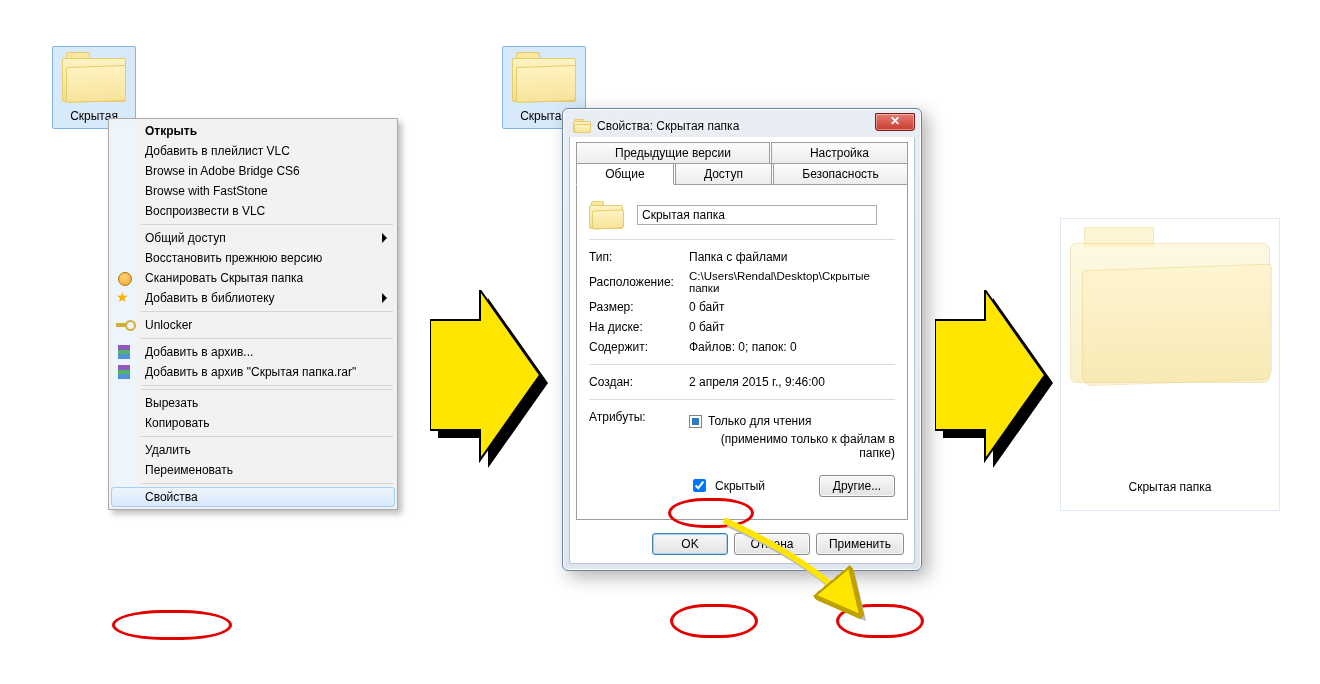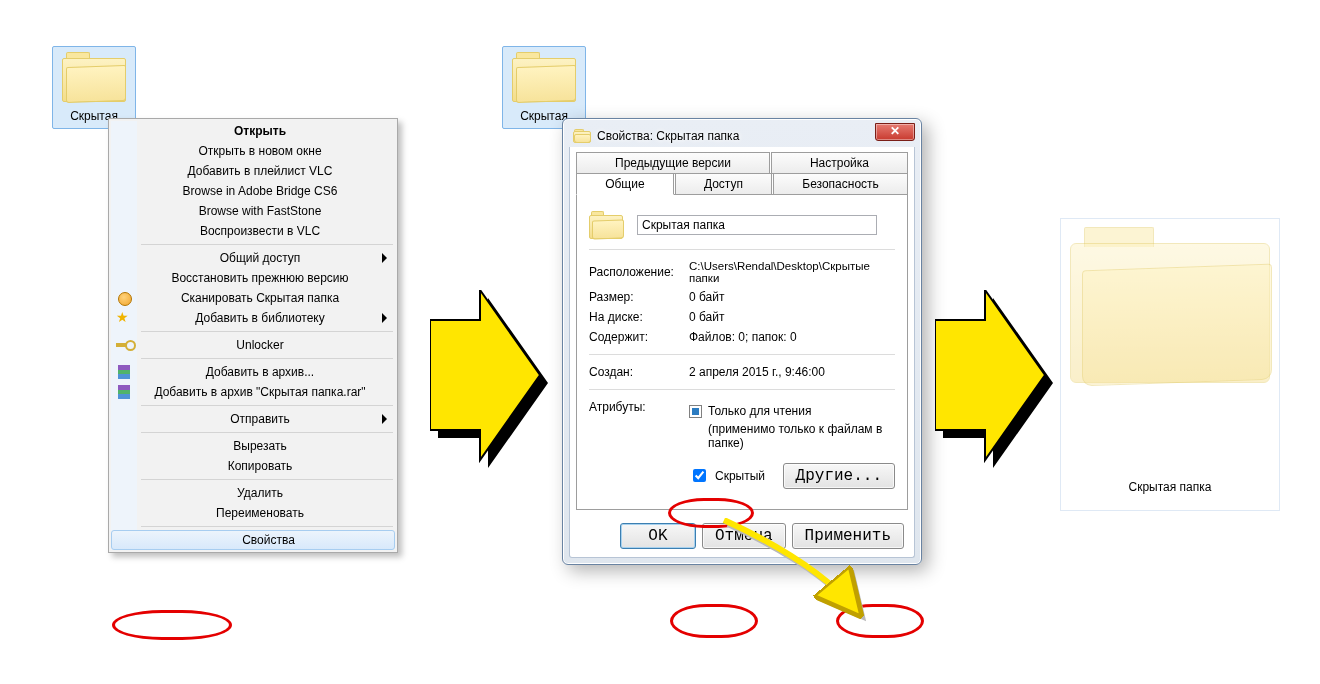--- a/index.html
+++ b/index.html
@@ -75,7 +75,6 @@
     padding:3px 20px 3px 34px;
     white-space:nowrap;
     cursor:default;
-    text-align:center;
   }
   .cm-item.bold { font-weight:700; }
   .cm-item.hover {

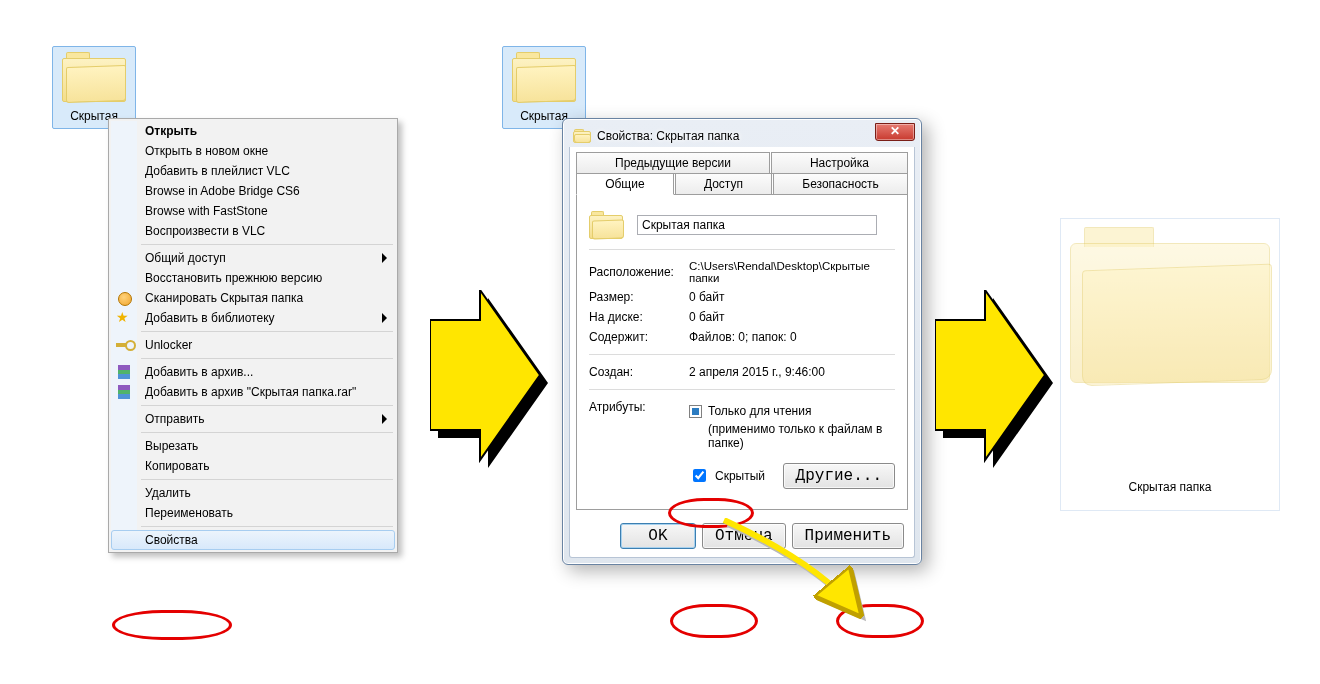--- a/index.html
+++ b/index.html
@@ -237,7 +237,7 @@
   <div class="lbl">Скрытая</div>
 </div>
 
-<div class="win7" style="left:562px; top:118px; width:360px;">
+<div class="win7" style="left:562px; top:108px; width:360px;">
   <div class="titlebar">
     <span class="folder-icon tiny">
         <span class="tab"></span>

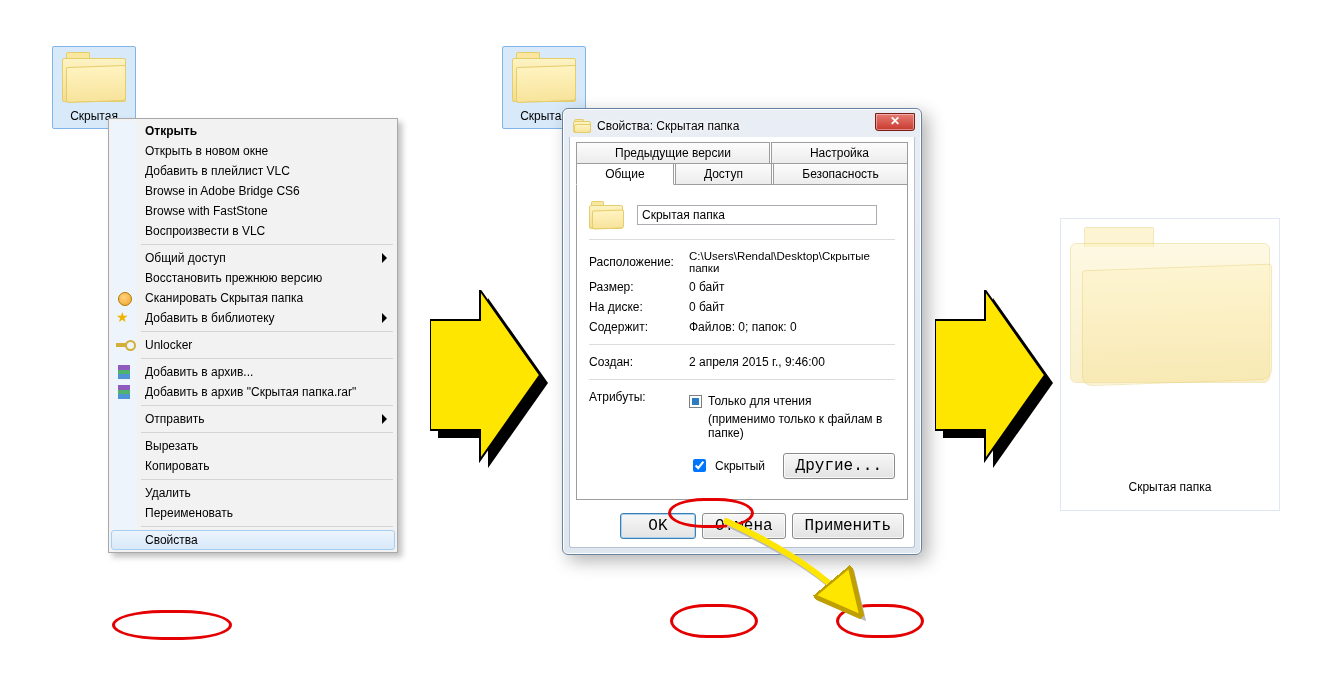--- a/index.html
+++ b/index.html
@@ -196,7 +196,6 @@
 <div class="context-menu" style="left:108px; top:118px; width:290px;">
   <div class="iconcol"></div>
   <div class="cm-item bold">Открыть</div>
-  <div class="cm-item">Открыть в новом окне</div>
   <div class="cm-item">Добавить в плейлист VLC</div>
   <div class="cm-item">Browse in Adobe Bridge CS6</div>
   <div class="cm-item">Browse with FastStone</div>

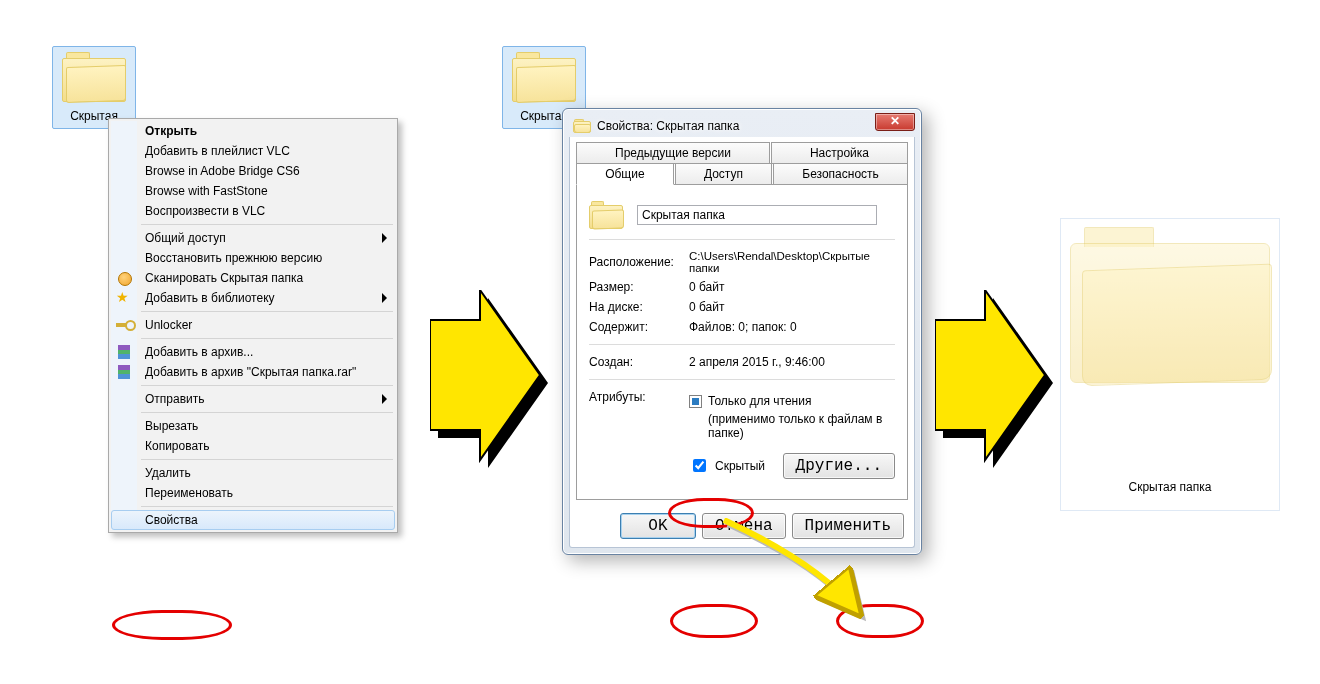--- a/index.html
+++ b/index.html
@@ -267,6 +267,10 @@
       </div>
       <div class="hr"></div>
       <div class="row">
+          <div class="k">Тип:</div>
+          <div class="v">Папка с файлами</div>
+        </div>
+      <div class="row">
           <div class="k">Расположение:</div>
           <div class="v" style="font-size:11.5px;">C:\Users\Rendal\Desktop\Скрытые папки</div>
         </div>

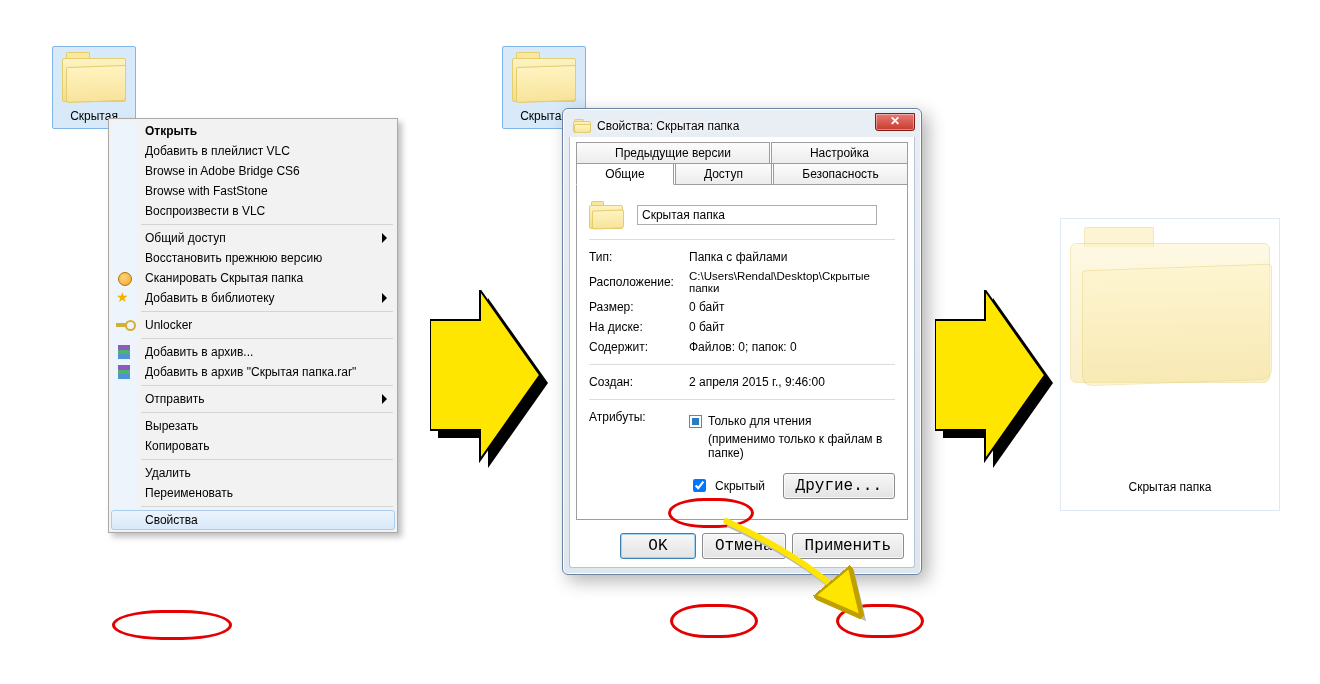--- a/index.html
+++ b/index.html
@@ -211,7 +211,6 @@
   <div class="cm-item"><span class="ico rar"></span><span>Добавить в архив...</span></div>
   <div class="cm-item"><span class="ico rar"></span><span>Добавить в архив "Скрытая папка.rar"</span></div>
   <div class="cm-sep"></div>
-  <div class="cm-item"><span>Отправить</span><span class="submenu-arrow"></span></div>
   <div class="cm-sep"></div>
   <div class="cm-item">Вырезать</div>
   <div class="cm-item">Копировать</div>

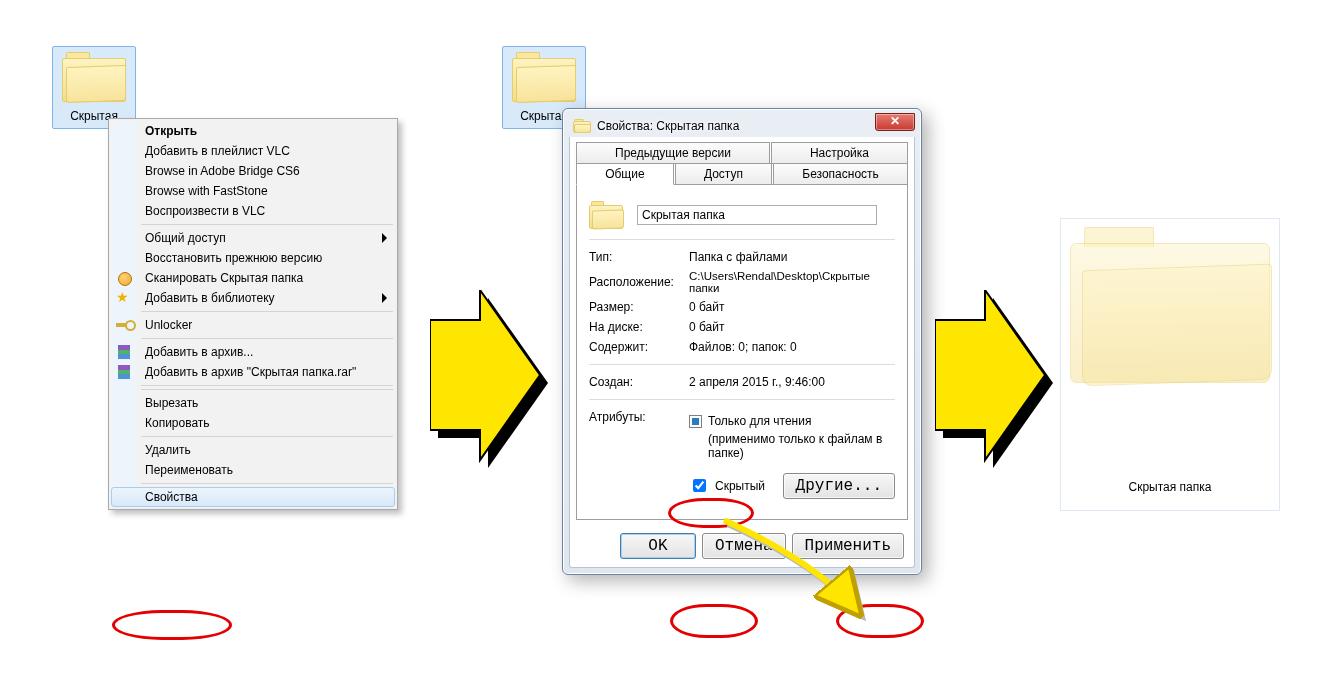--- a/index.html
+++ b/index.html
@@ -298,7 +298,7 @@
             <span class="sq-ro"></span>
             <span>Только для чтения</span>
           </div>
-          <div style="padding-left:19px;">(применимо только к файлам в папке)</div>
+          <div style="padding-left:19px;text-align:right;">(применимо только к файлам в папке)</div>
           <div style="display:flex;align-items:center;justify-content:space-between;margin-top:12px;">
             <label class="chk">
               <input type="checkbox" checked="" style="">

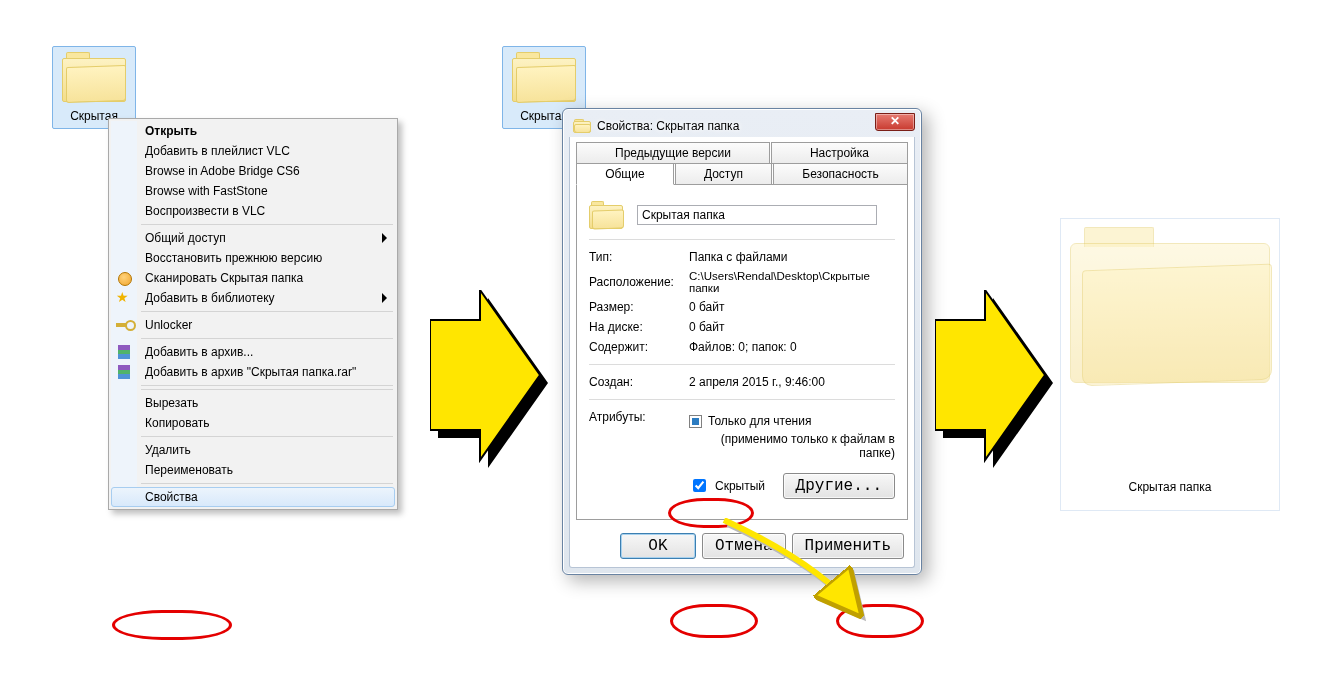--- a/index.html
+++ b/index.html
@@ -162,7 +162,7 @@
     min-width:76px;
     background:linear-gradient(#f7f7f7,#e3e3e3);
     border:1px solid #8a8a8a; border-radius:3px;
-    padding:3px 12px; font-size:16px; font-family:Liberation Mono, monospace;
+    padding:3px 12px; font-size:12px; font-family:Liberation Sans, sans-serif;
     box-shadow: inset 0 0 0 1px rgba(255,255,255,.7);
   }
   .btn.default {

